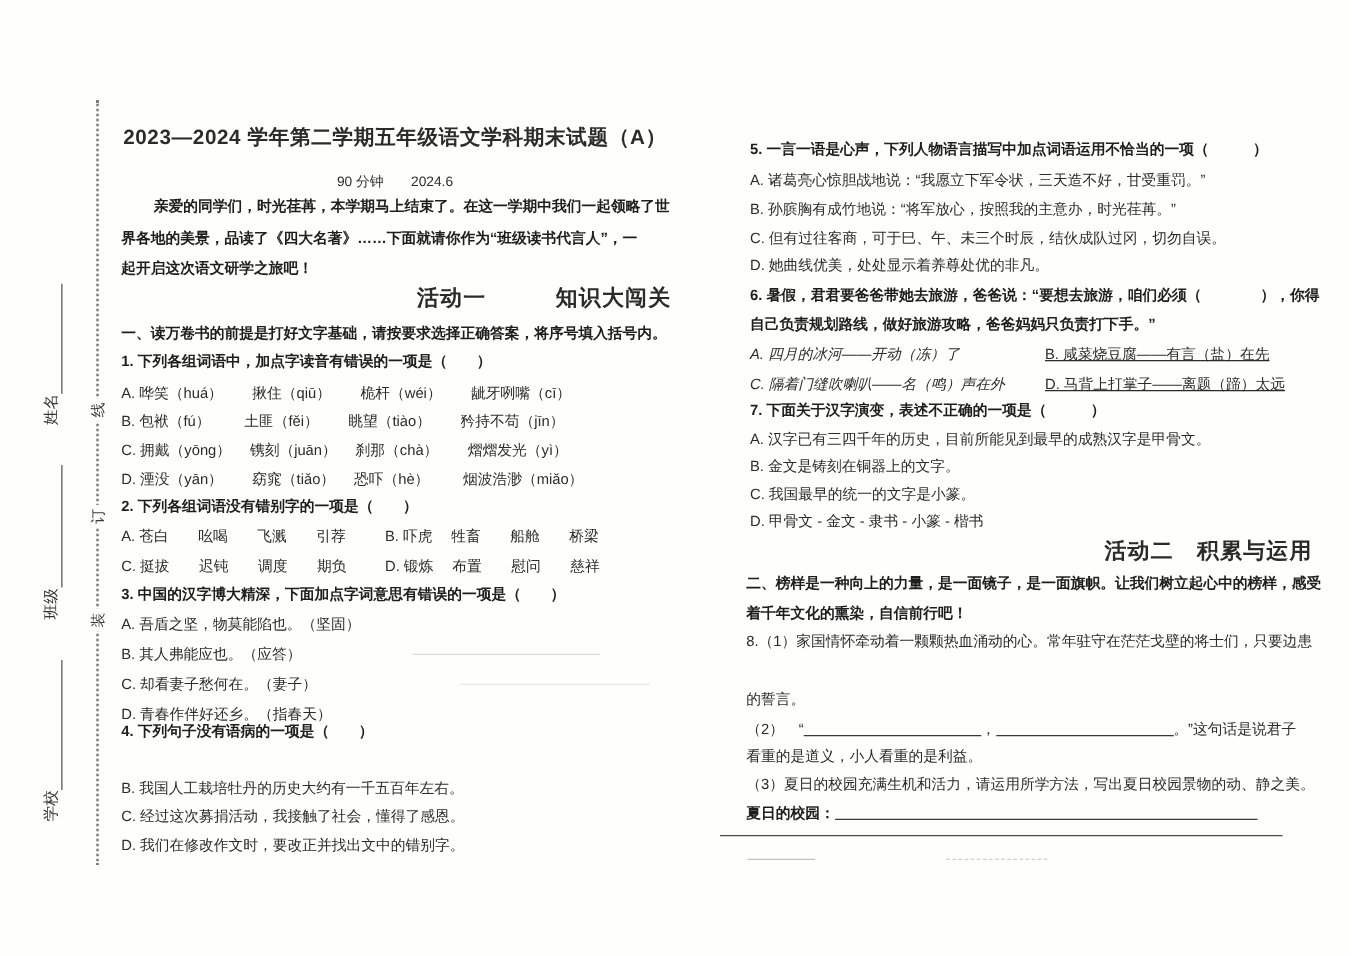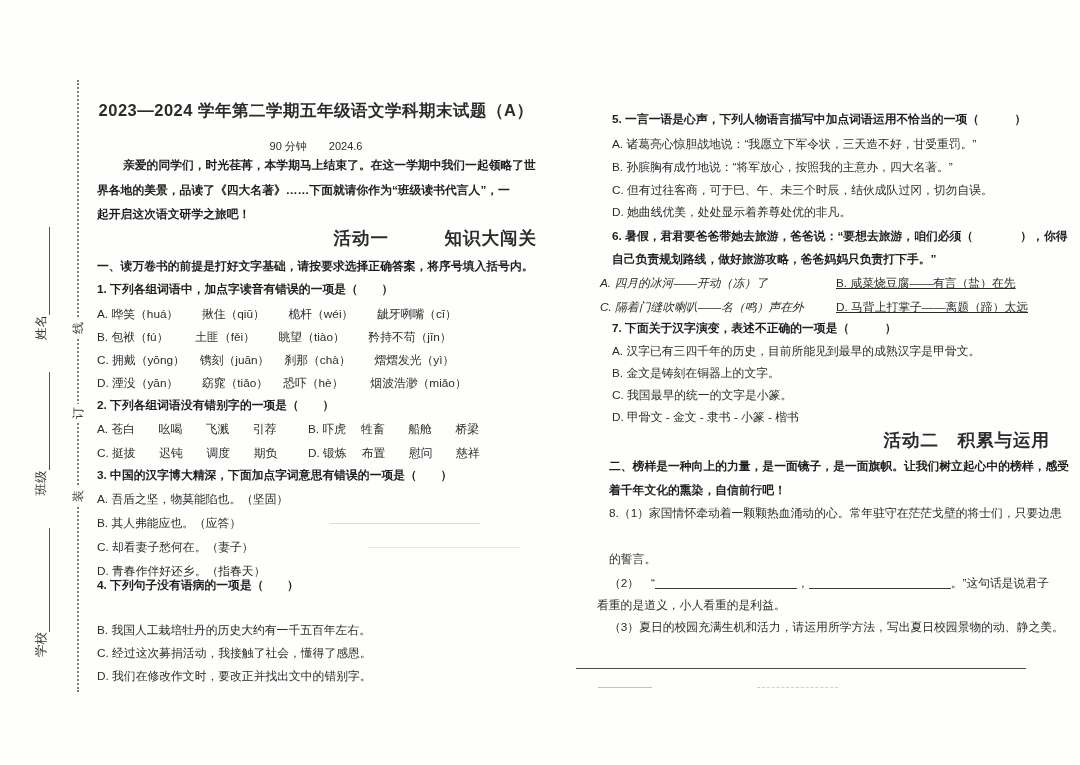--- a/index.html
+++ b/index.html
@@ -14,7 +14,7 @@
   .meta  { left:95px; top:140px; width:442px; text-align:center; font-size:11px; }
   .h-act { width:442px; text-align:right; font-size:17.5px; font-weight:bold; letter-spacing:1px; }
   .lc { left:97px;text-align:right; }
-  .rc { left:600px;margin-left:12px; }
+  .rc { left:600px; }
   .c2l { left:97px; }  .c2r { left:308px; }
   .r2l { left:600px;font-style:italic; } .r2r { left:836px;text-decoration:underline; }
   .indent { padding-left:26px; }

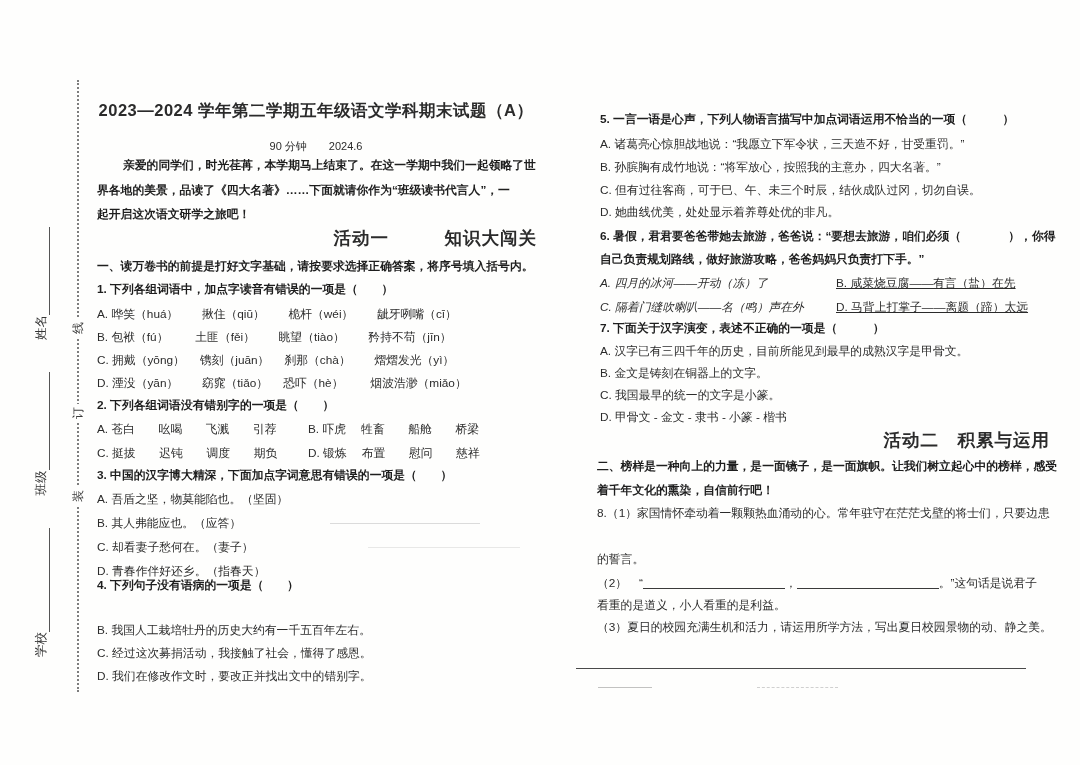--- a/index.html
+++ b/index.html
@@ -95,7 +95,7 @@
 
   <div class="ln rc b" style="top:112px">5. 一言一语是心声，下列人物语言描写中加点词语运用不恰当的一项（　　　）</div>
   <div class="ln rc" style="top:137px">A. 诸葛亮心惊胆战地说：“我愿立下军令状，三天造不好，甘受重罚。”</div>
-  <div class="ln rc" style="top:160px">B. 孙膑胸有成竹地说：“将军放心，按照我的主意办，四大名著。”</div>
+  <div class="ln rc" style="top:160px">B. 孙膑胸有成竹地说：“将军放心，按照我的主意办，时光荏苒。”</div>
   <div class="ln rc" style="top:183px">C. 但有过往客商，可于巳、午、未三个时辰，结伙成队过冈，切勿自误。</div>
   <div class="ln rc" style="top:205px">D. 她曲线优美，处处显示着养尊处优的非凡。</div>
 

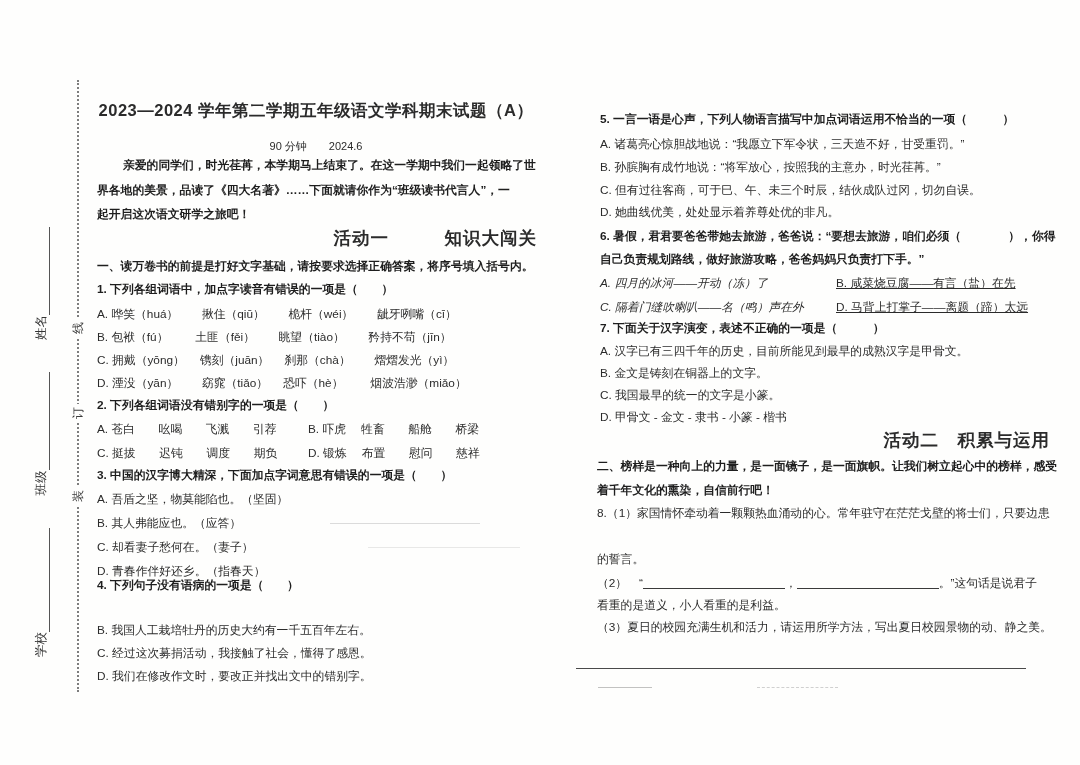--- a/index.html
+++ b/index.html
@@ -126,6 +126,9 @@
   <div class="ln" style="left:597px; top:598px">看重的是道义，小人看重的是利益。</div>
 
   <div class="ln rc" style="left:597px; top:620px">（3）夏日的校园充满生机和活力，请运用所学方法，写出夏日校园景物的动、静之美。</div>
+  <div class="ln rc" style="left:597px; top:642px">
+    <span class="b">夏日的校园：</span><span class="blank" style="width:338px"></span>
+  </div>
 
   <div class="rule" style="left:576px; top:668px; width:450px"></div>
   <div class="artifact" style="left:598px; top:687px; width:54px; opacity:.6"></div>

